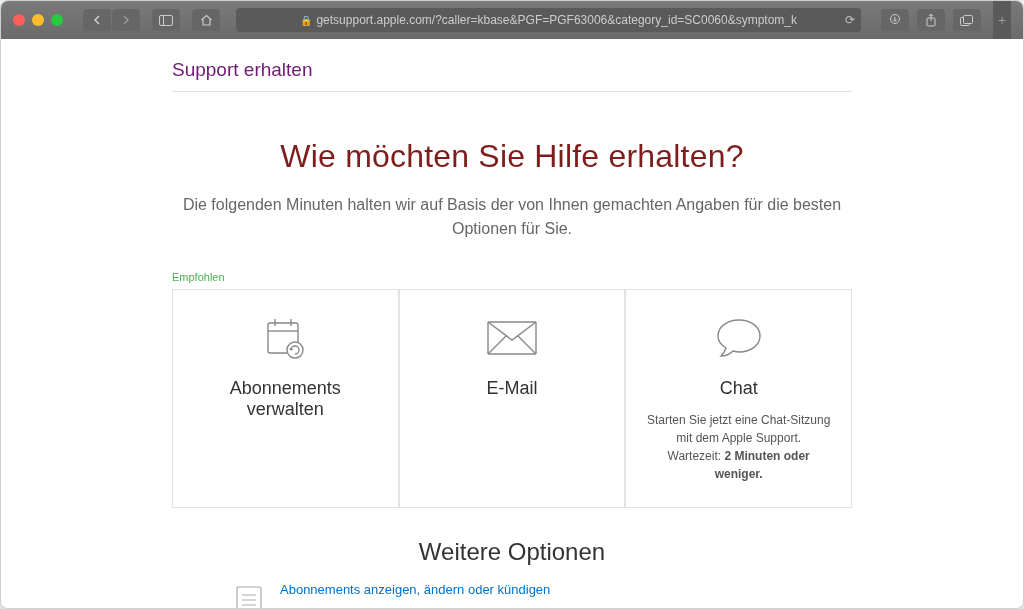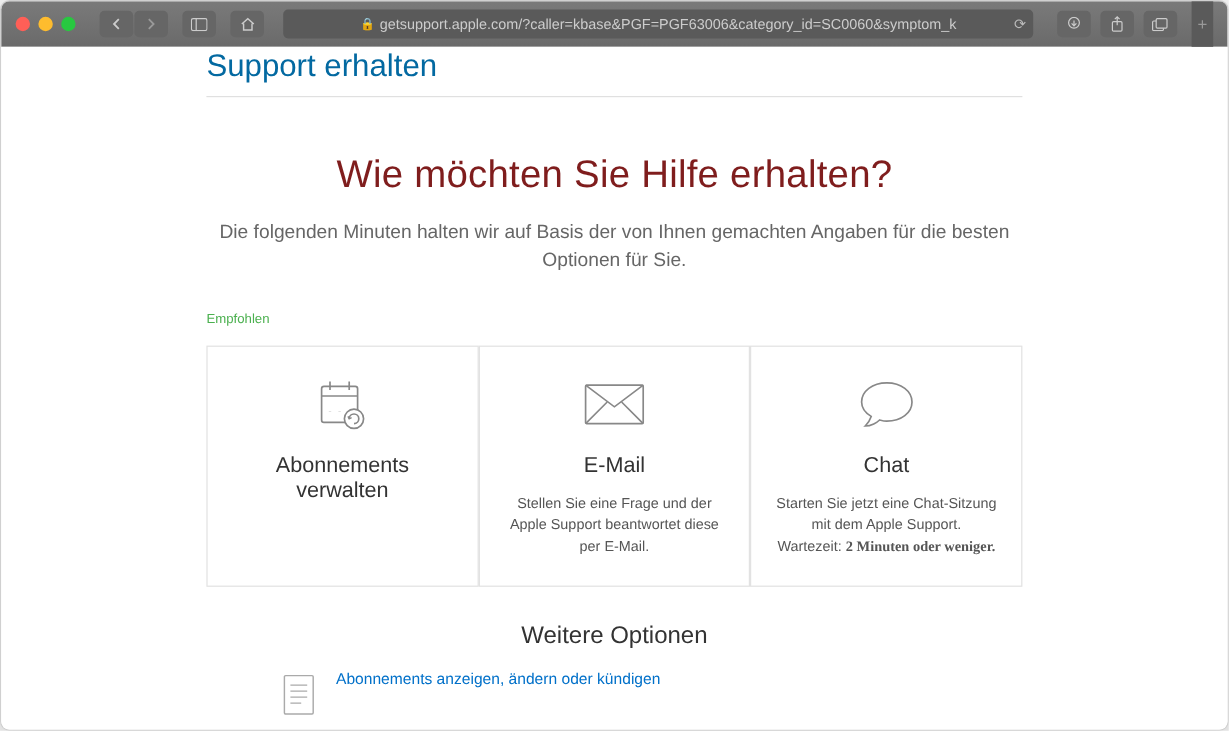--- a/index.html
+++ b/index.html
@@ -26,7 +26,7 @@
 .content { height: calc(609px - 38px); overflow: hidden; background: #fff; }
 .inner { max-width: 720px; margin: 0 auto; padding: 0 20px; }
 
-.page-title { font-size: 26px; font-weight: 400; color: #0369a1; padding: 0 0 10px; border-bottom: 1px solid #e0e0e0; }
+.page-title { font-size: 19px; font-weight: 400; color: #701a75; padding: 20px 0 10px; border-bottom: 1px solid #e0e0e0; }
 
 .hero { text-align: center; margin-top: 46px; }
 .hero-h { font-size: 32px; font-weight: 300; color: #7f1d1d; letter-spacing: 0.2px; }

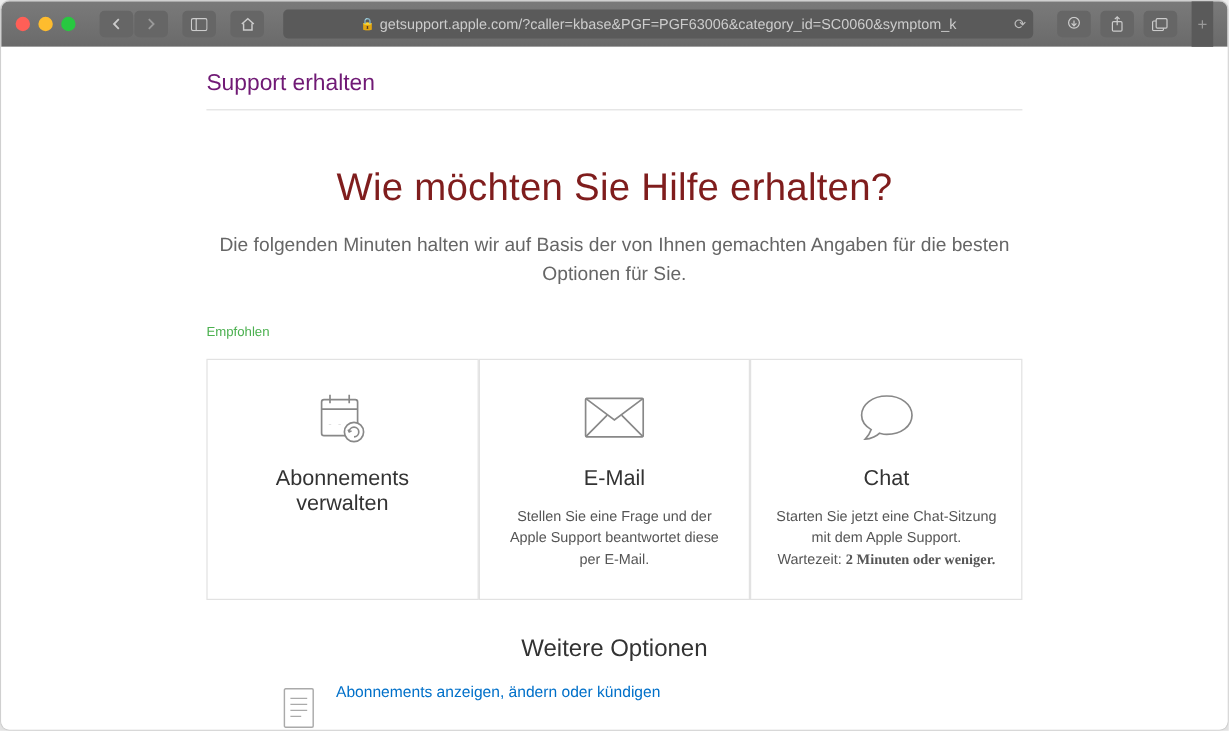--- a/index.html
+++ b/index.html
@@ -32,7 +32,7 @@
 .hero-h { font-size: 32px; font-weight: 300; color: #7f1d1d; letter-spacing: 0.2px; }
 .hero-sub { font-size: 16px; font-weight: 300; color: #666; margin-top: 18px; line-height: 1.5; }
 
-.recommended { color: #4bb04f; font-size: 11px; font-weight: 500; margin-top: 30px; margin-bottom: 16px; }
+.recommended { color: #4bb04f; font-size: 11px; font-weight: 500; margin-top: 30px; margin-bottom: 6px; }
 
 .cards { display: flex; }
 .card { flex: 1; border: 1px solid #e2e2e2; padding: 22px 16px 24px; text-align: center; min-height: 200px; cursor: pointer; }

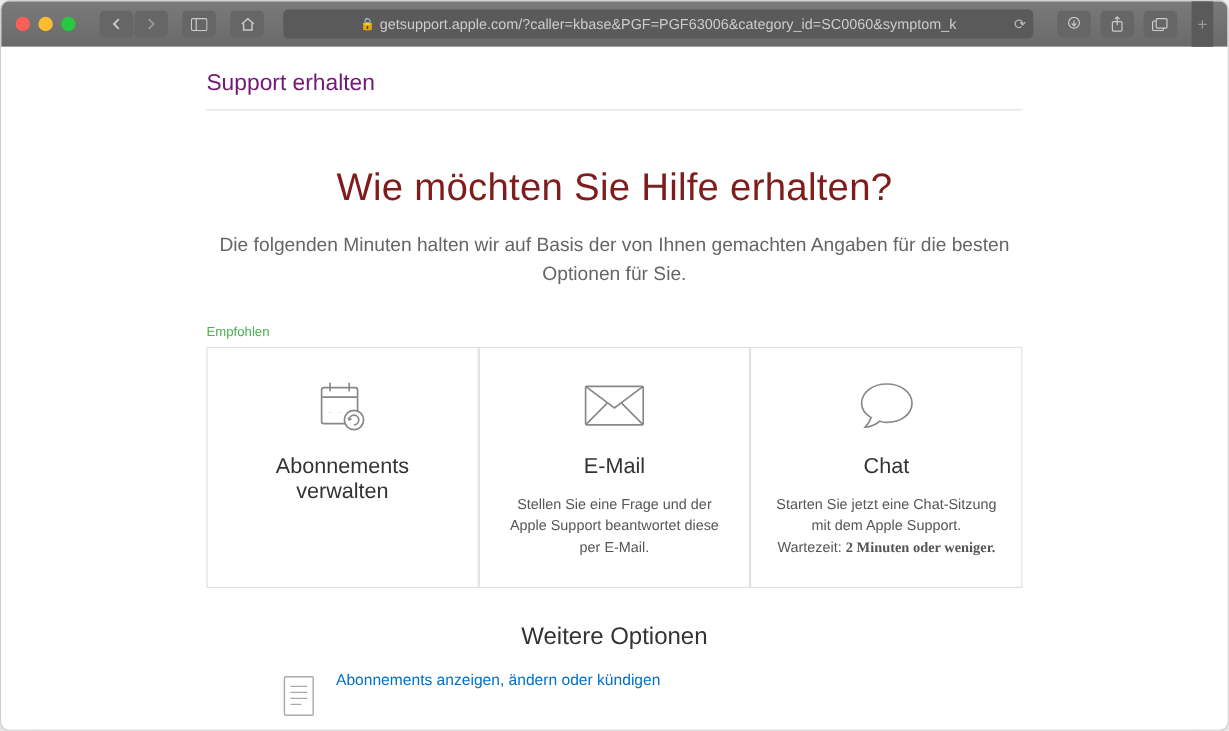--- a/index.html
+++ b/index.html
@@ -155,7 +155,6 @@
             </svg>
           </div>
           <div class="card-title">E-Mail</div>
-          <div class="card-desc">Stellen Sie eine Frage und der Apple Support beantwortet diese per E-Mail.</div>
         </div>
 
         <div class="card">

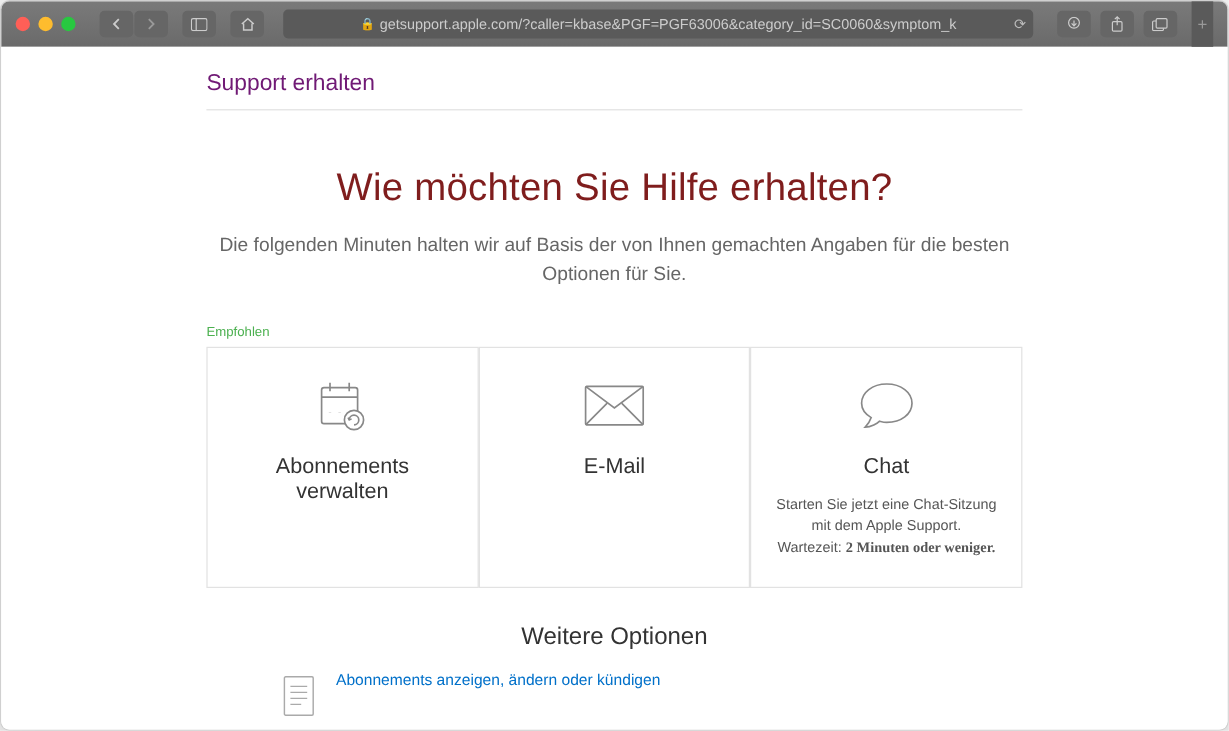--- a/index.html
+++ b/index.html
@@ -39,7 +39,7 @@
 .card-icon { height: 52px; display: flex; align-items: center; justify-content: center; margin-bottom: 14px; }
 .card-title { font-size: 18px; font-weight: 300; color: #333; margin-bottom: 12px; }
 .card-desc { font-size: 12px; color: #555; line-height: 1.5; font-weight: 300; }
-.card-desc strong { font-weight: 600; font-family: Liberation Serif, serif; }
+.card-desc strong { font-weight: 600; }
 
 .more-section { text-align: center; margin-top: 30px; }
 .more-h { font-size: 20px; font-weight: 300; color: #333; margin-bottom: 16px; }

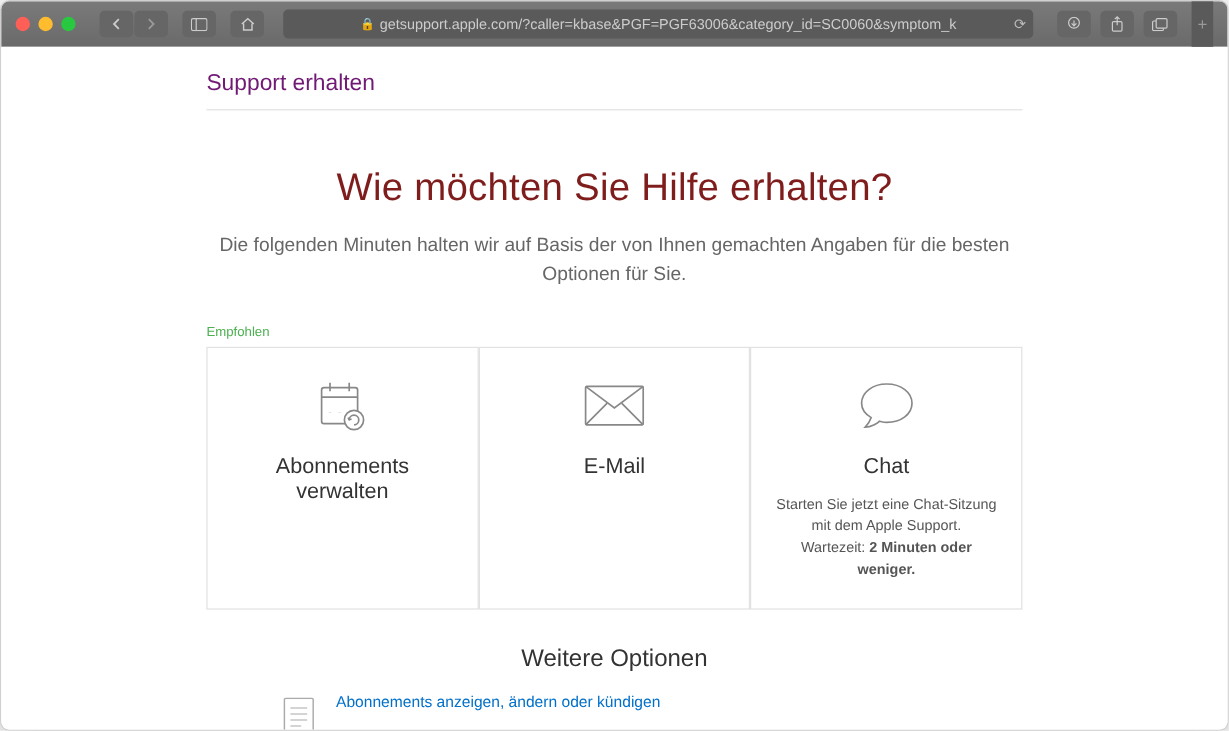--- a/index.html
+++ b/index.html
@@ -42,7 +42,7 @@
 .card-desc strong { font-weight: 600; }
 
 .more-section { text-align: center; margin-top: 30px; }
-.more-h { font-size: 20px; font-weight: 300; color: #333; margin-bottom: 16px; }
+.more-h { font-size: 24px; font-weight: 300; color: #333; margin-bottom: 16px; }
 
 .more-item { display: flex; align-items: flex-start; text-align: left; gap: 14px; max-width: 560px; margin: 0 auto; }
 .more-icon { flex: 0 0 34px; height: 42px; display: flex; align-items: center; justify-content: center; }

